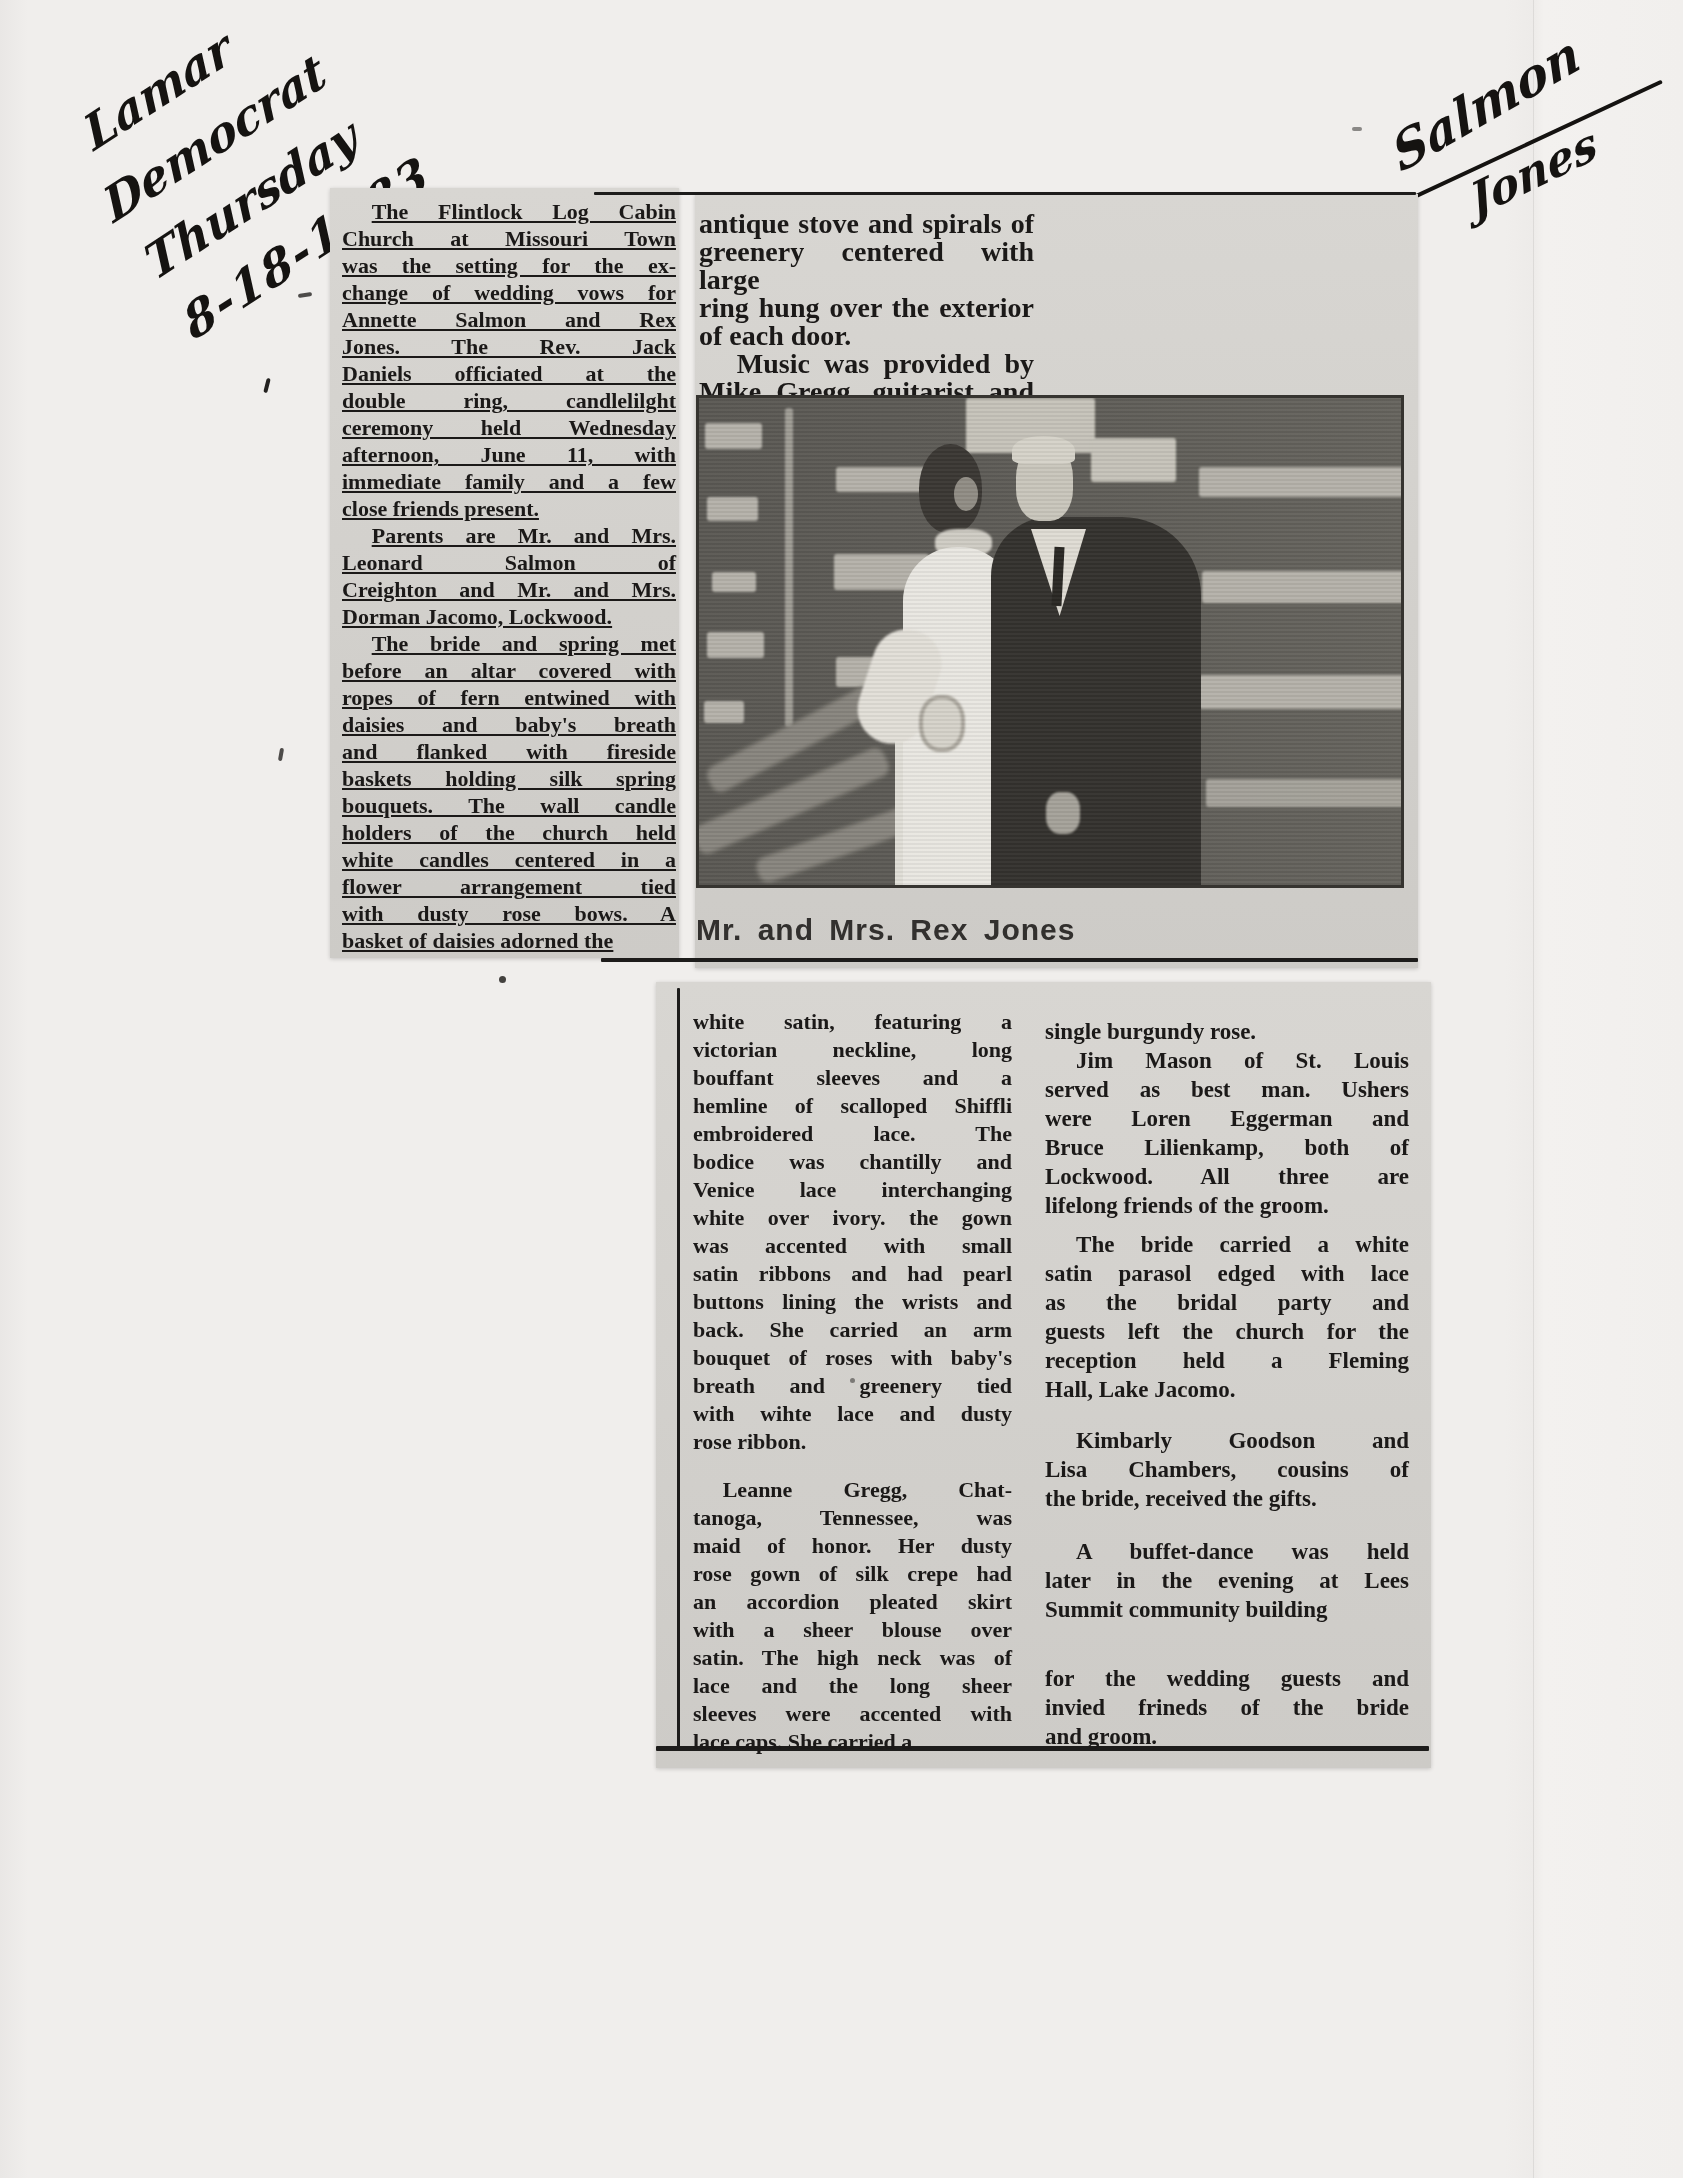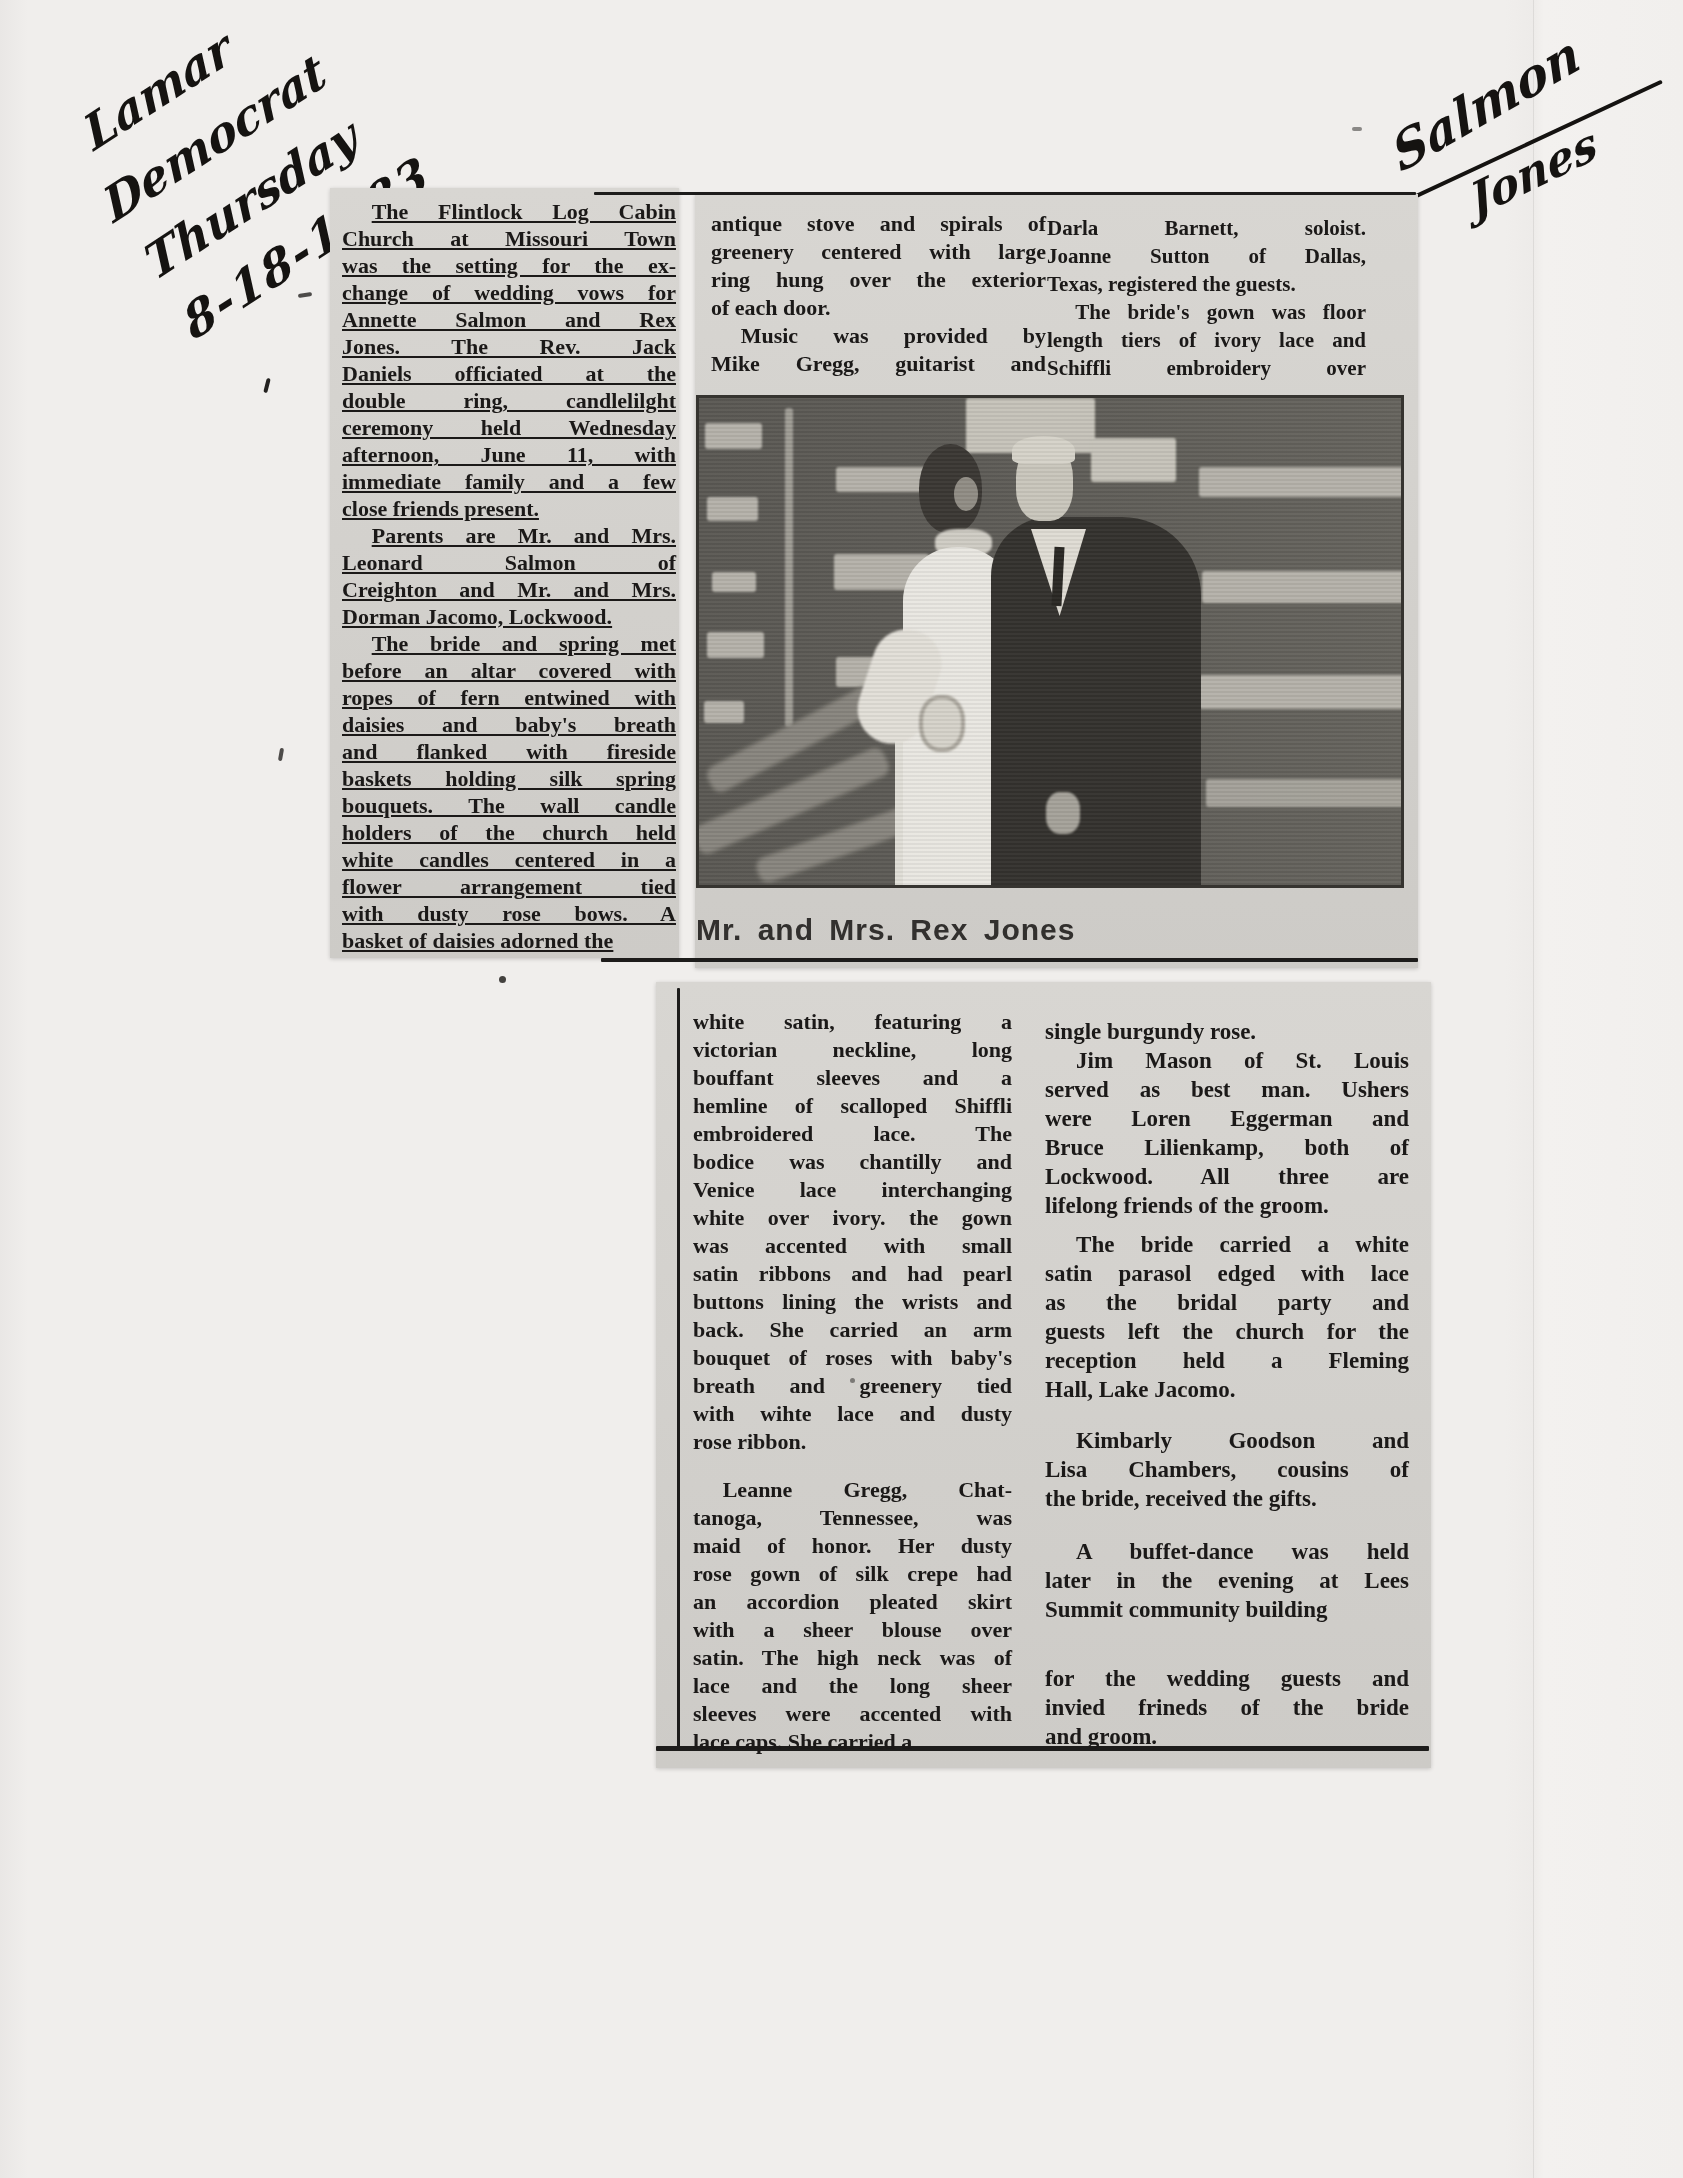--- a/index.html
+++ b/index.html
@@ -107,7 +107,7 @@
       <div class="ln">with dusty rose bows. A</div>
       <div class="ln end">basket of daisies adorned the</div>
     </div>
-  <div class="col" style="left:699px;top:210px;width:335px;font-size:22px;line-height:28px;margin-left:12px;">
+  <div class="col" style="left:699px;top:210px;width:335px;font-size:28px;line-height:28px;">
       <div class="ln">antique stove and spirals of</div>
       <div class="ln">greenery centered with large</div>
       <div class="ln">ring hung over the exterior</div>

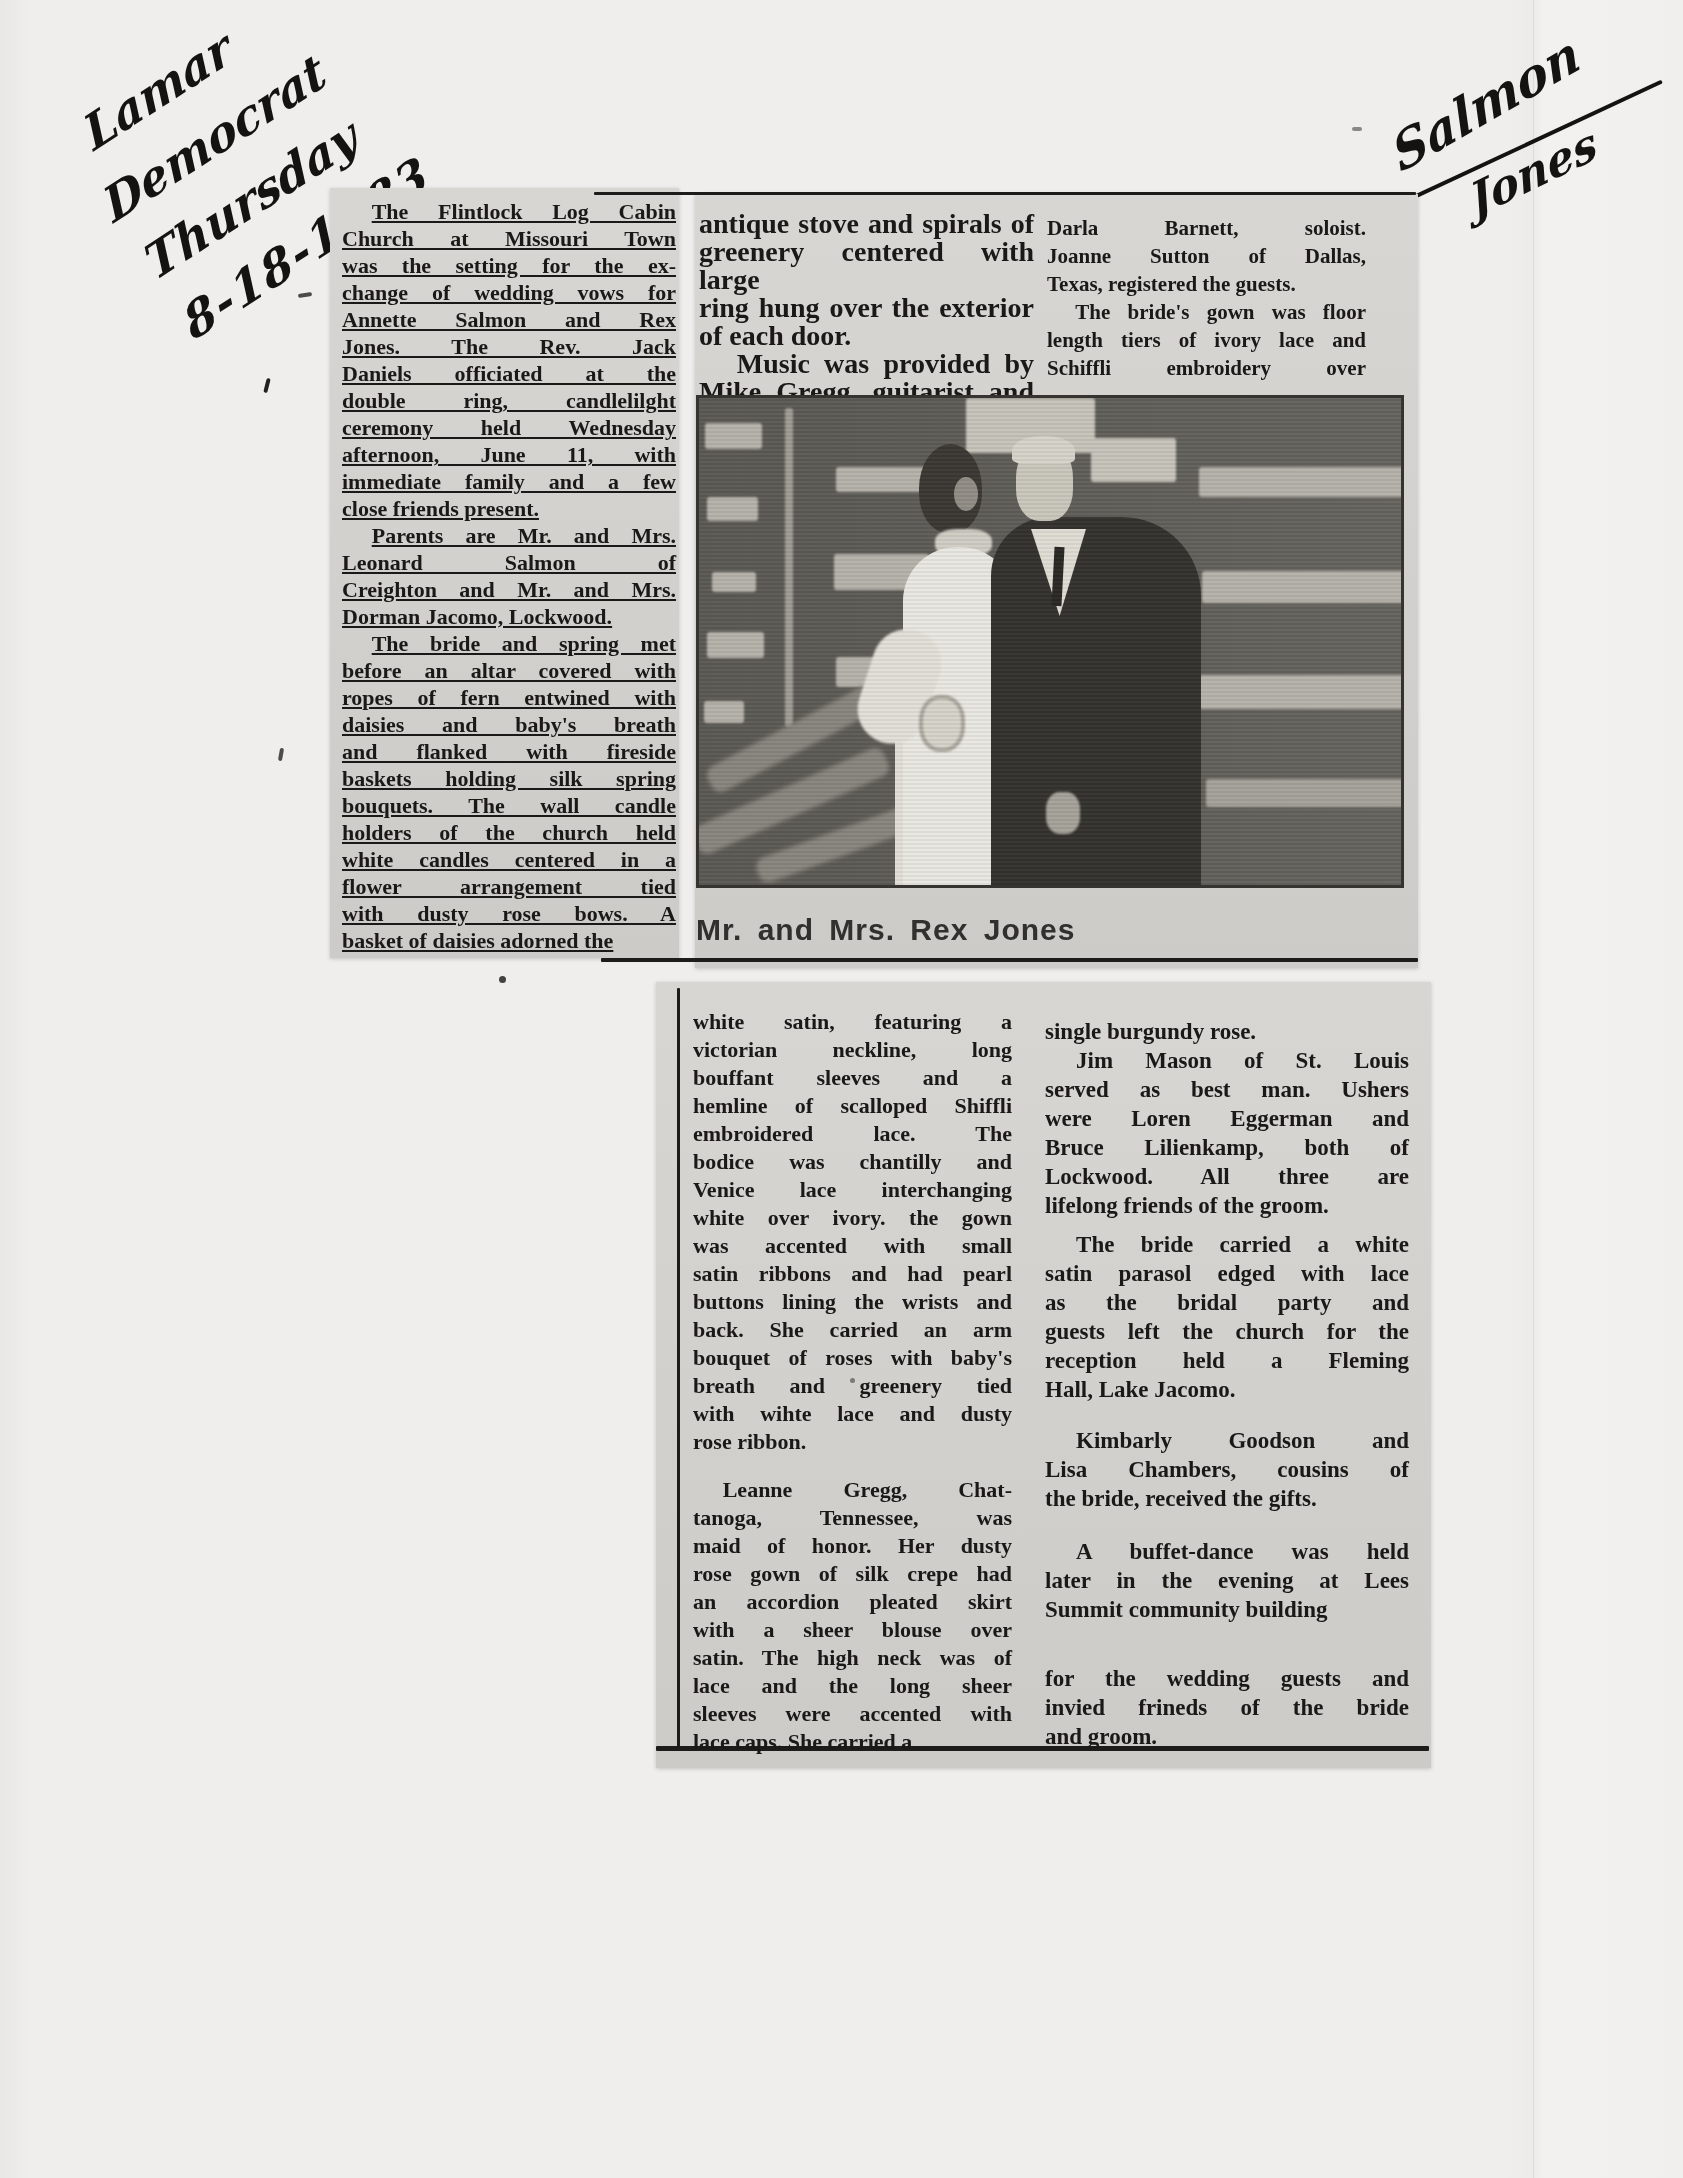--- a/index.html
+++ b/index.html
@@ -115,14 +115,6 @@
       <div class="ln ind">Music was provided by</div>
       <div class="ln">Mike Gregg, guitarist and</div>
     </div>
-  <div class="col" style="left:1047px;top:214px;width:319px;font-size:21px;line-height:28px;">
-      <div class="ln">Darla Barnett, soloist.</div>
-      <div class="ln">Joanne Sutton of Dallas,</div>
-      <div class="ln end">Texas, registered the guests.</div>
-      <div class="ln ind">The bride's gown was floor</div>
-      <div class="ln">length tiers of ivory lace and</div>
-      <div class="ln">Schiffli embroidery over</div>
-    </div>
   <div class="col" style="left:1045px;top:1017px;width:364px;font-size:23px;line-height:29px;">
       <div class="ln end">single burgundy rose.</div>
       <div class="ln ind">Jim Mason of St. Louis</div>

